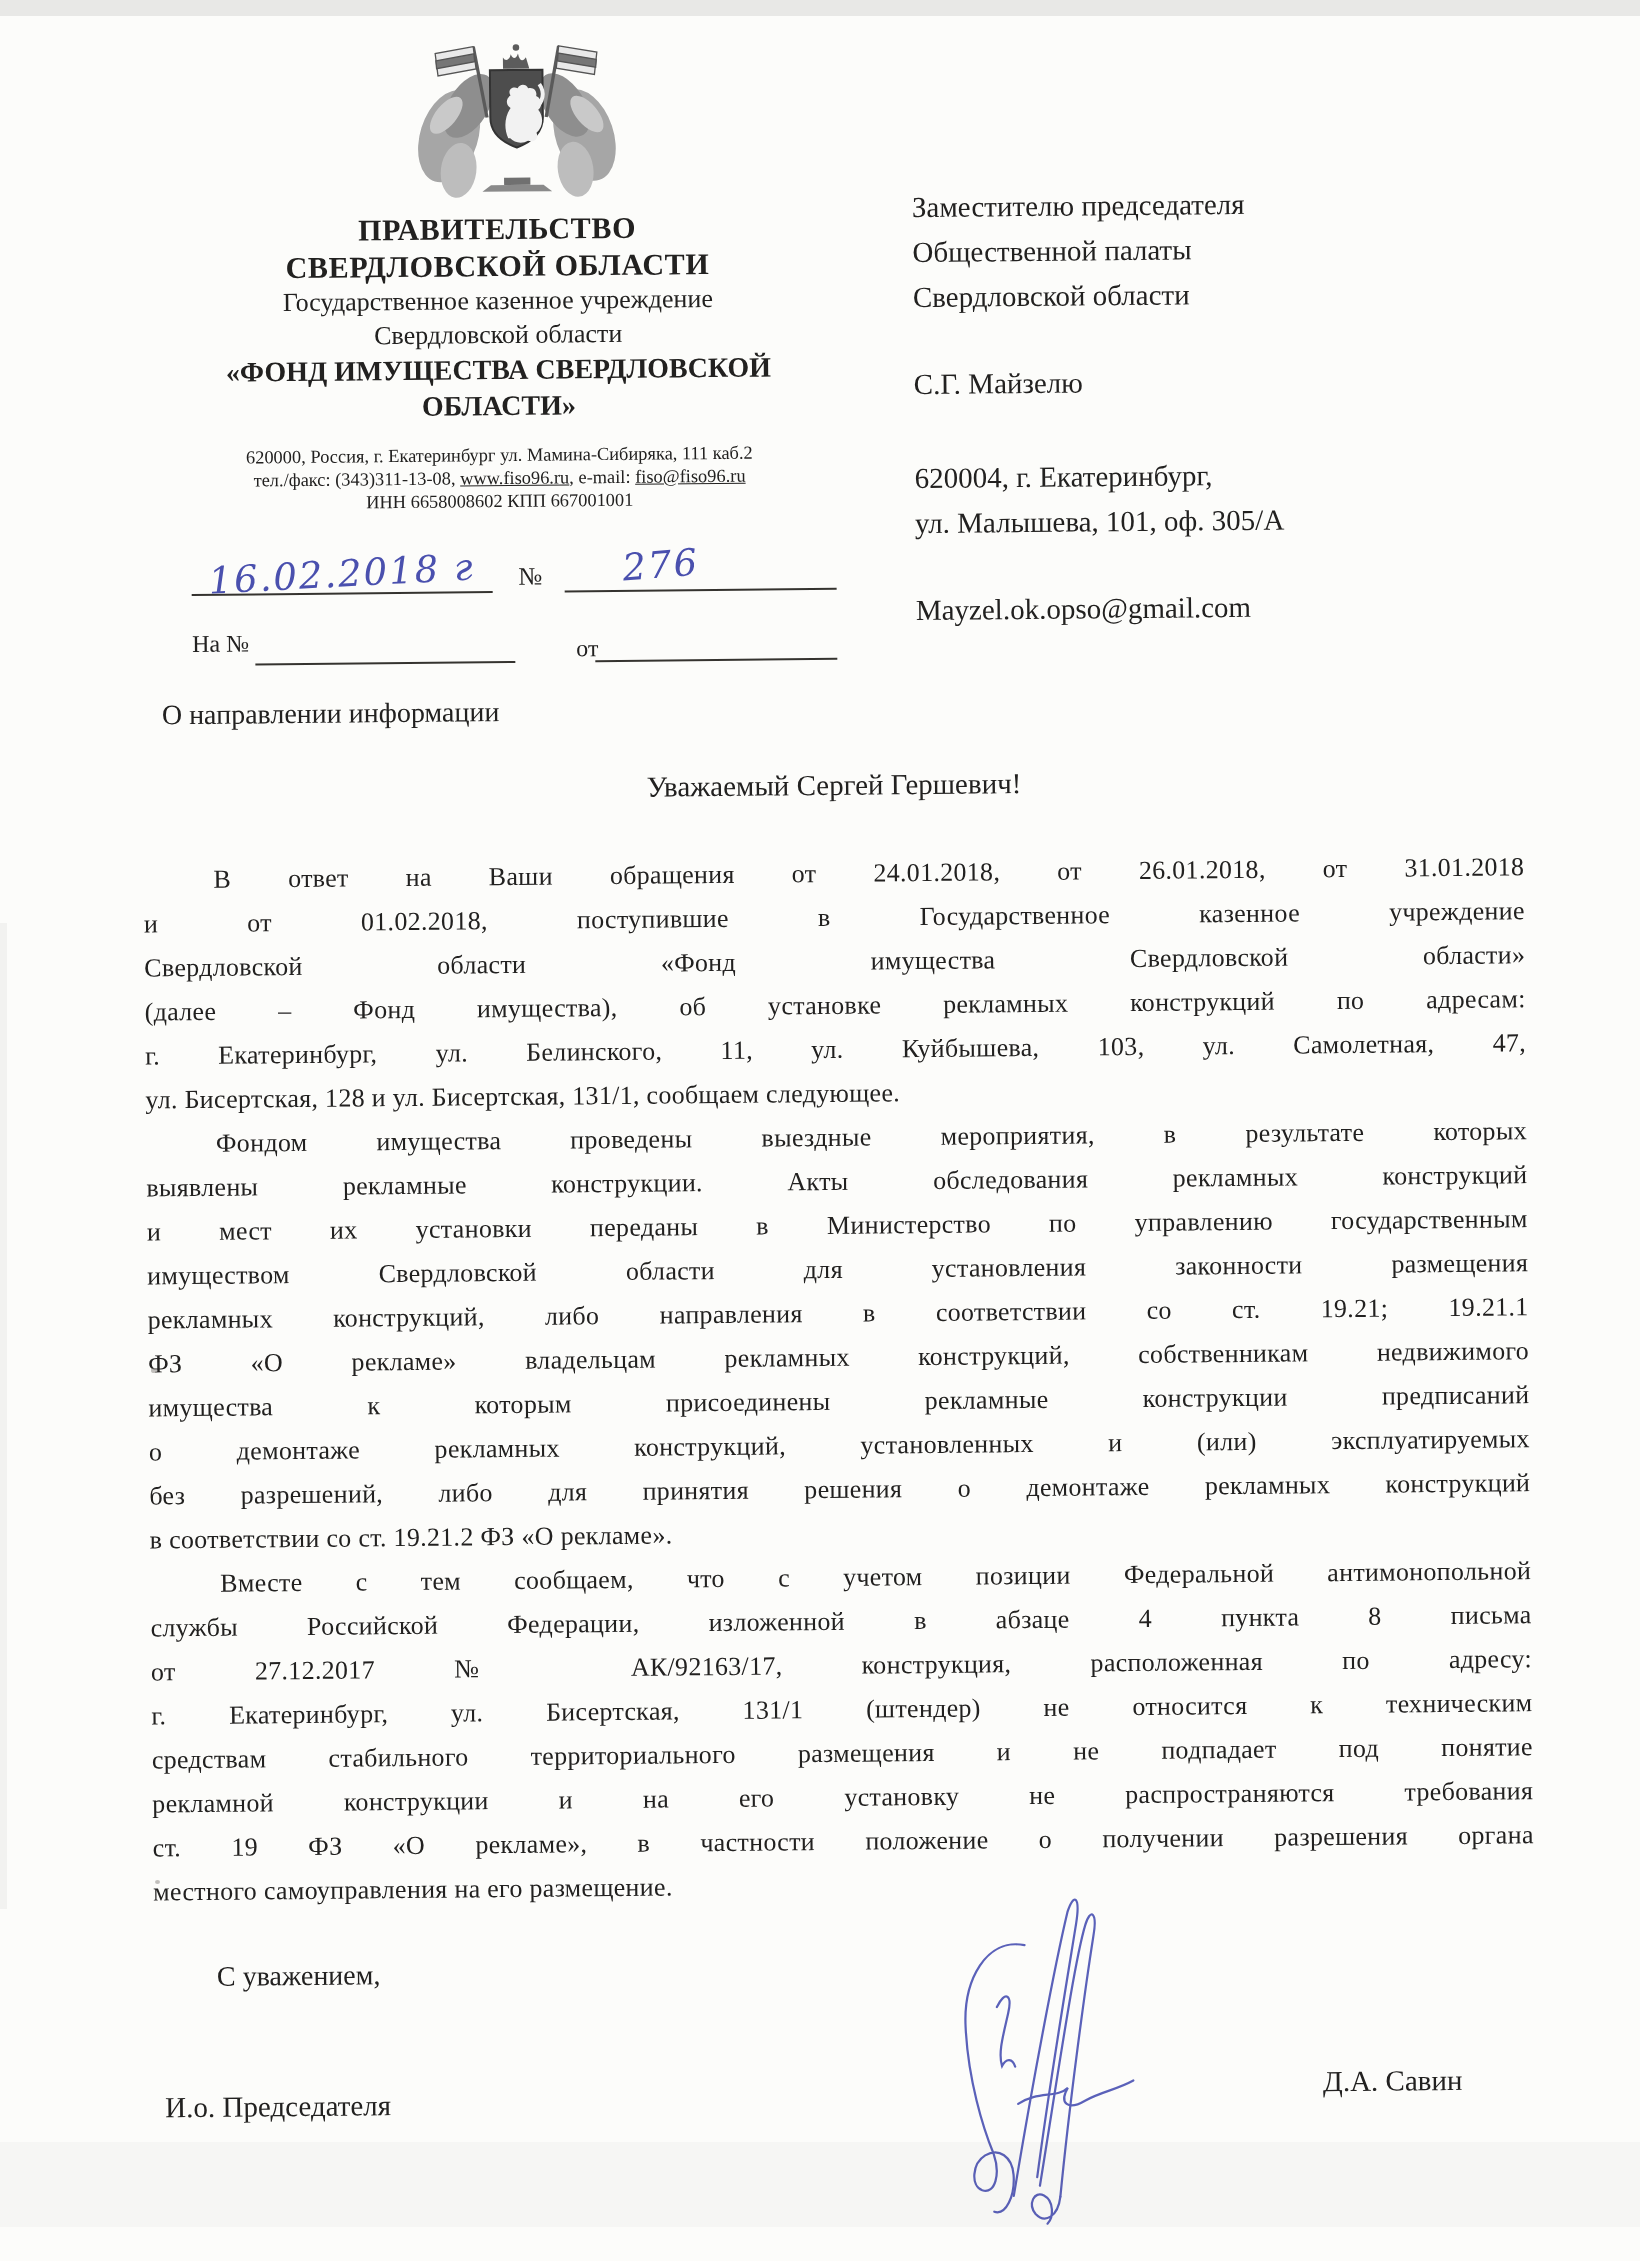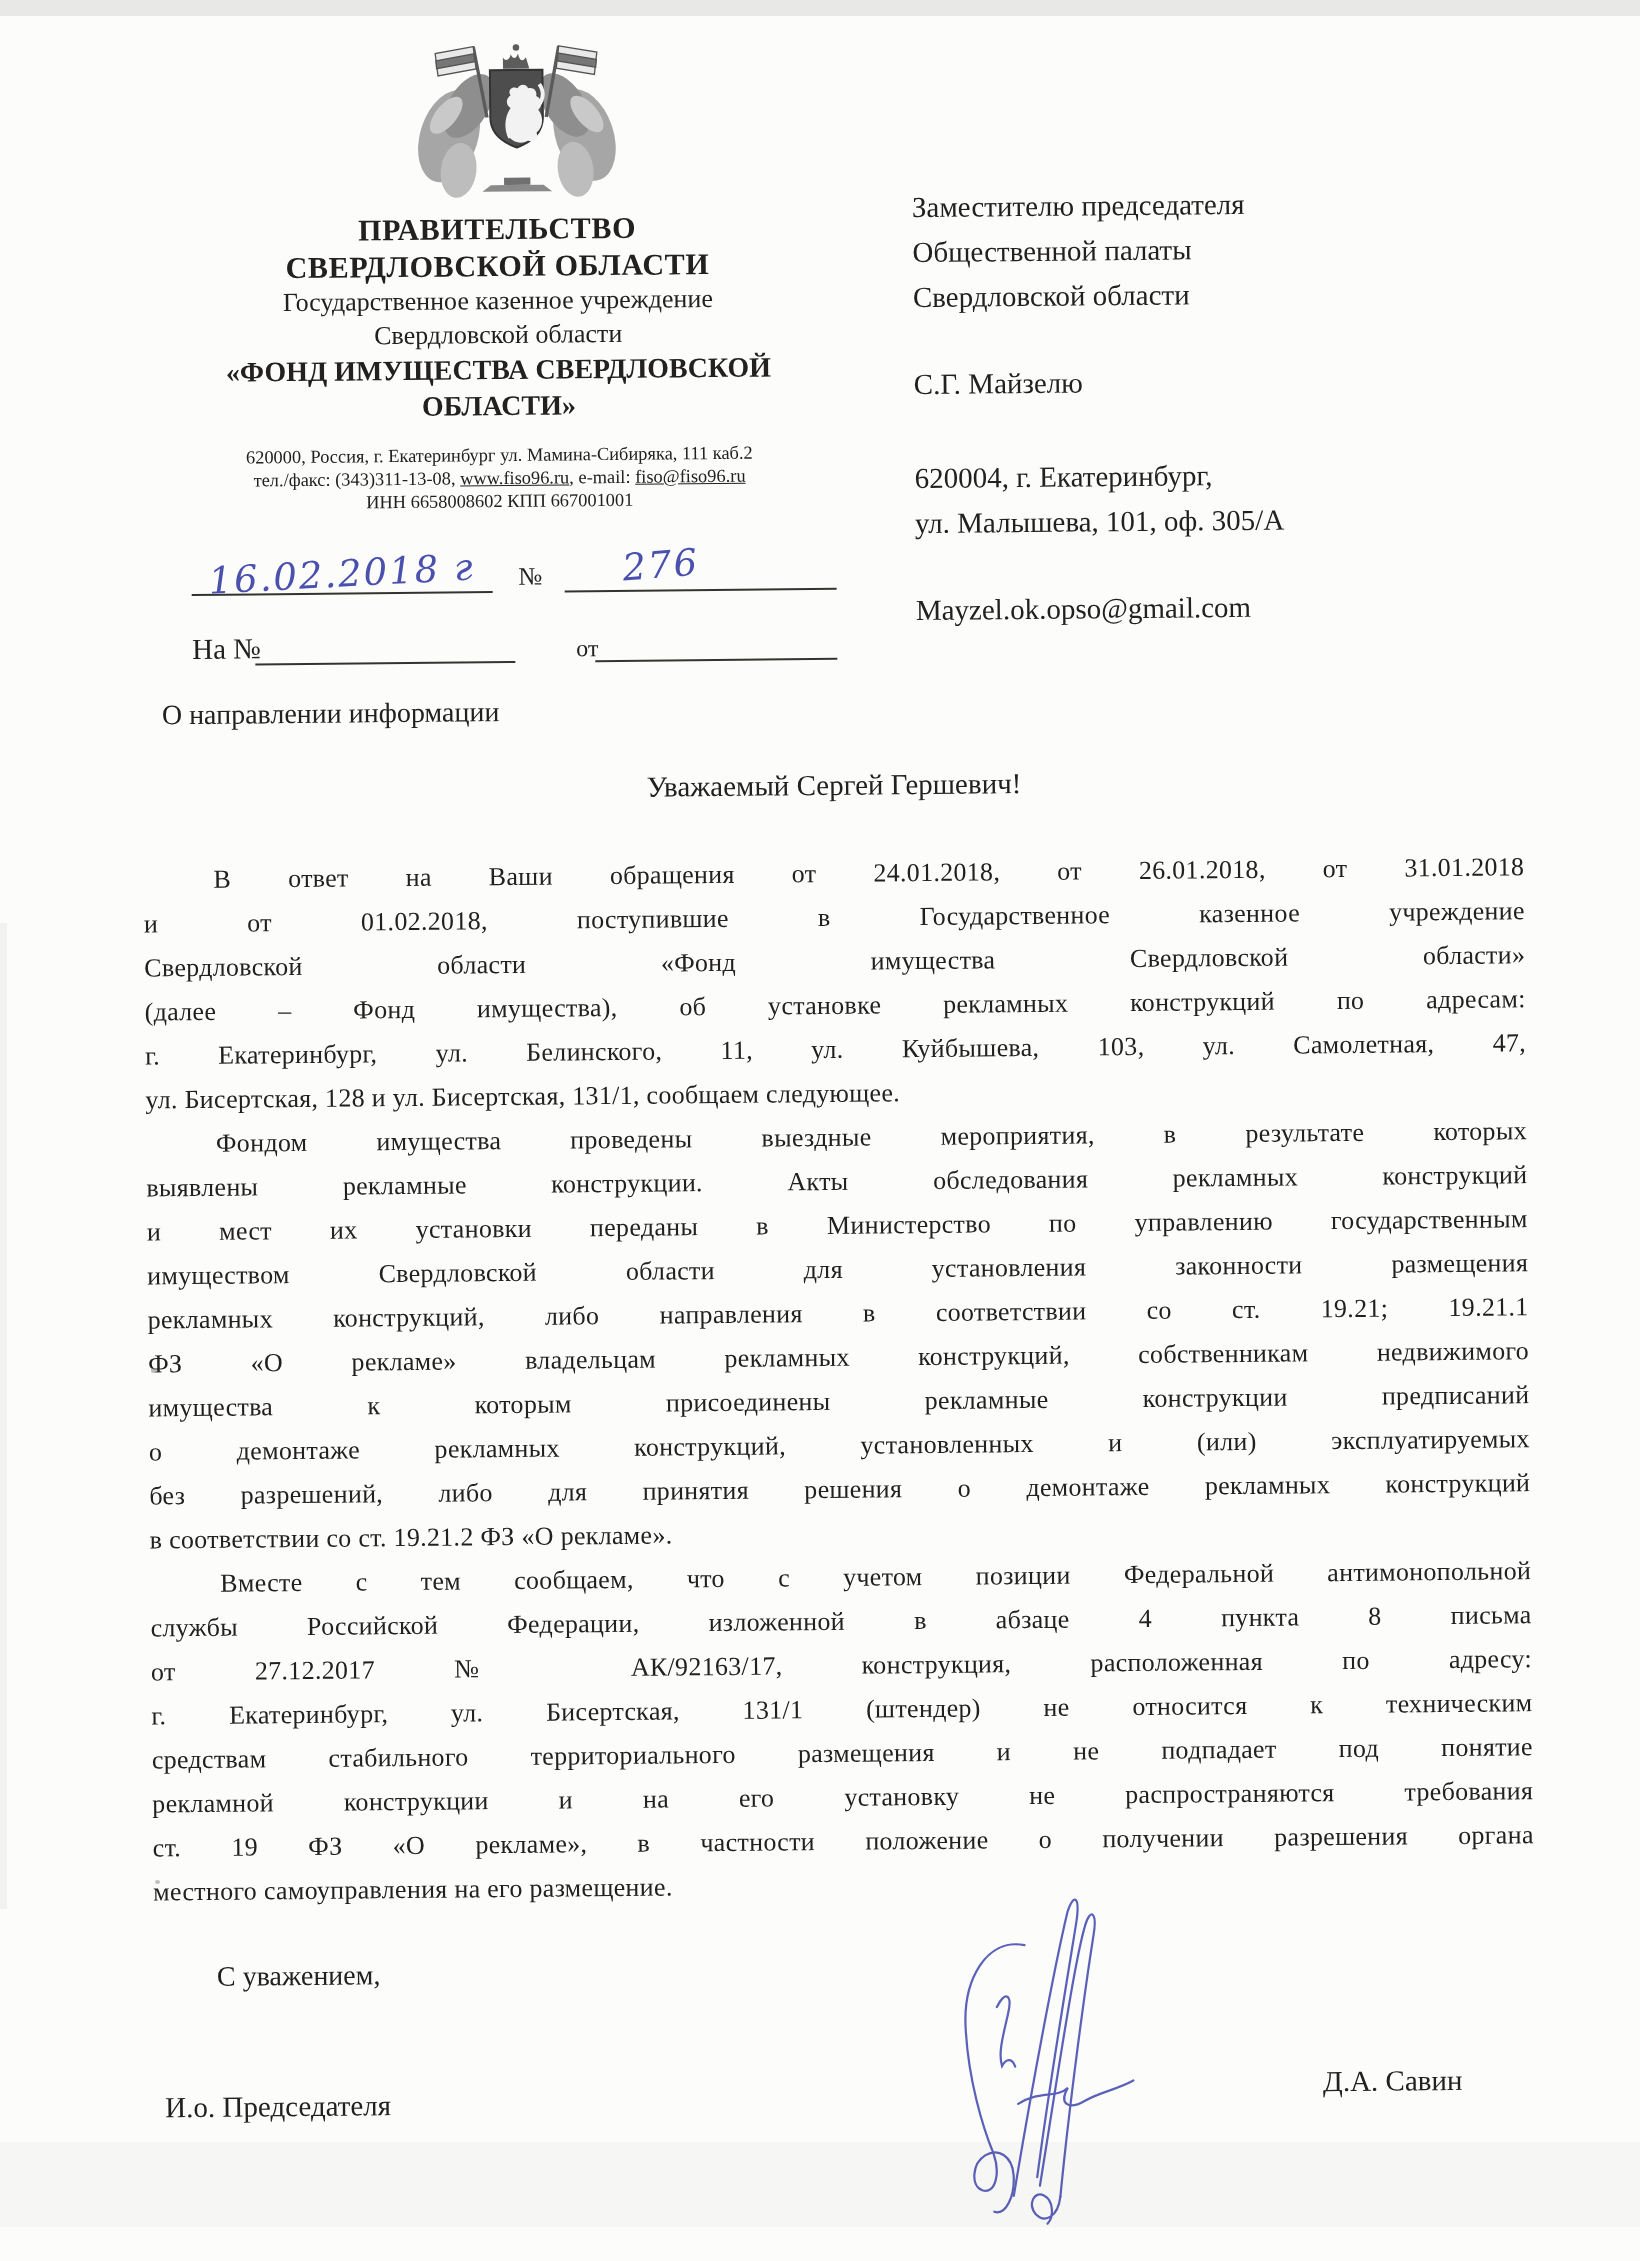--- a/index.html
+++ b/index.html
@@ -34,7 +34,7 @@
   .num-cell{position:absolute;left:373px;top:0;width:272px;height:55px;border-bottom:2px solid #35332f;}
   .num-hand{position:absolute;left:58px;bottom:2.6px;font-size:37px;transform:rotate(-4deg);}
   .ref-row2{position:relative;height:54px;margin-top:17px;}
-  .na-label{position:absolute;left:0;bottom:4px;font-size:29px;}
+  .na-label{position:absolute;left:0;bottom:12px;font-size:24px;}
   .na-line{position:absolute;left:63px;bottom:4px;width:260px;border-bottom:2px solid #35332f;height:33px;}
   .ot-label{position:absolute;left:384px;bottom:4px;font-size:24px;}
   .ot-line{position:absolute;left:403px;bottom:4px;width:242px;border-bottom:2px solid #35332f;height:33px;}

